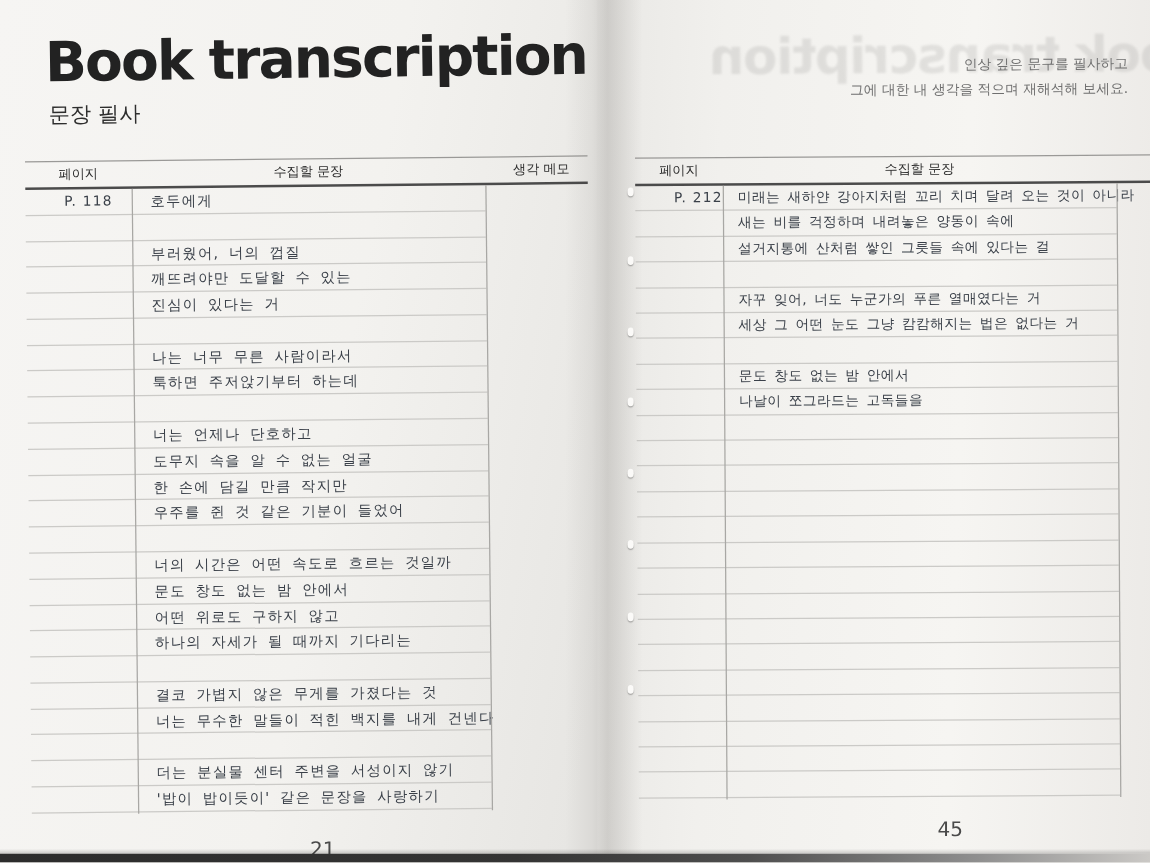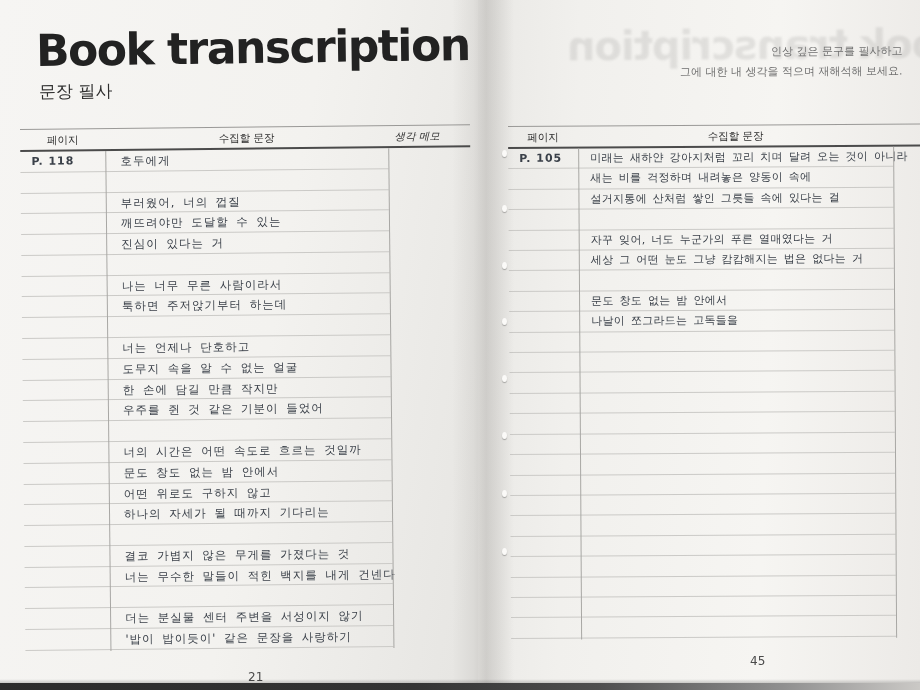--- a/index.html
+++ b/index.html
@@ -39,7 +39,7 @@
   .h{position:absolute;top:0;line-height:21px;font-size:10.5px;color:#2d2d2d;text-align:center;}
   .table-left .h-page{left:0;width:85px;}
   .table-left .h-sent{left:85px;width:283px;}
-  .table-left .h-memo{left:356px;width:82px;font-style:italic;}
+  .table-left .h-memo{left:372px;width:82px;}
   .table-right .h-page{left:0;width:70px;}
   .table-right .h-sent{left:70px;width:315px;}
   .vline{position:absolute;top:23px;bottom:0;width:1px;background:#a8a7a4;}

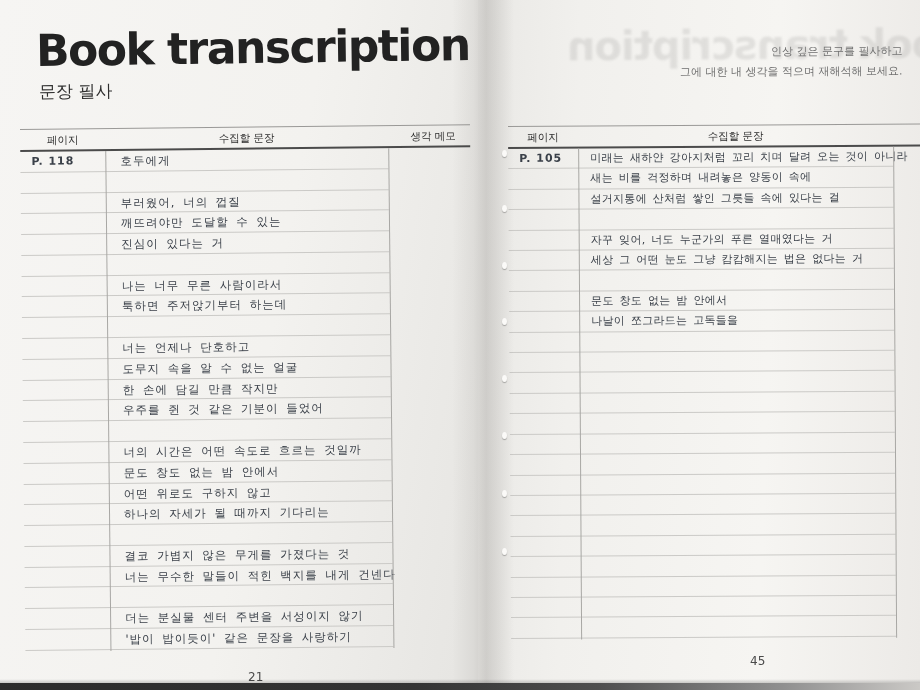--- a/index.html
+++ b/index.html
@@ -52,7 +52,7 @@
   .hw{display:block;white-space:nowrap;color:#3a4049;}
   .table-left .hw{padding-left:100px;font-size:11.5px;letter-spacing:1px;word-spacing:3px;}
   .table-right .hw{padding-left:82px;font-size:11px;letter-spacing:.3px;word-spacing:2px;}
-  .pageref{position:absolute;left:11px;top:26px;font-size:11px;letter-spacing:1px;color:#3a4049;font-weight:bold;}
+  .pageref{position:absolute;left:31px;top:26px;font-size:11px;letter-spacing:1px;color:#3a4049;}
 
   .pagenum{position:absolute;font-size:12px;color:#4a4a4a;}
   .pagenum-left{left:248px;top:670px;}

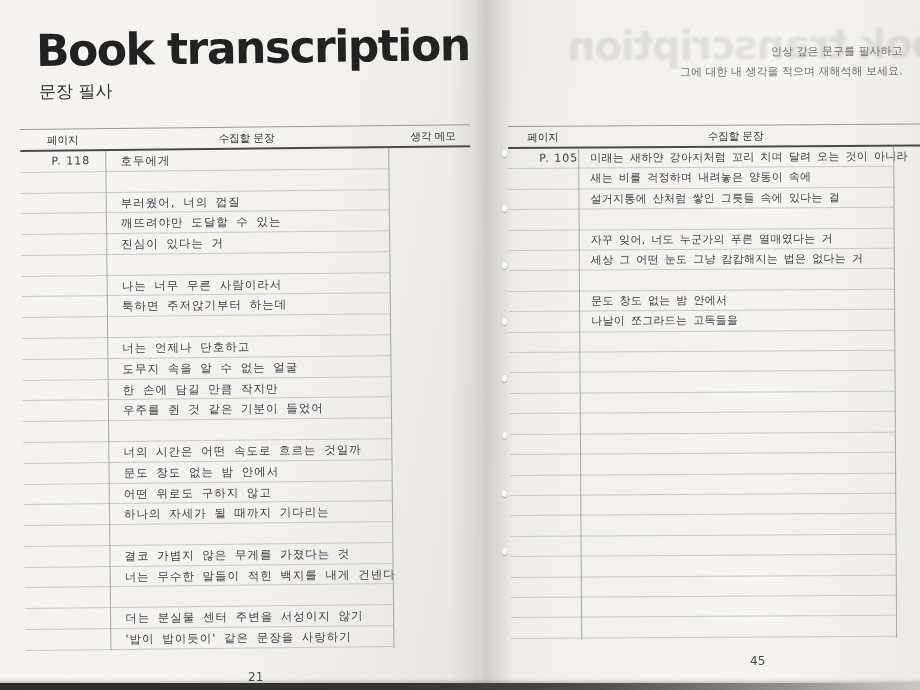--- a/index.html
+++ b/index.html
@@ -246,7 +246,7 @@
         </div>
       <span class="vline v1"></span>
       <span class="vline v2"></span>
-      <span class="pageref">P. 105</span>
+      <span class="pageref">P. 212</span>
     </div>
   </div>
 

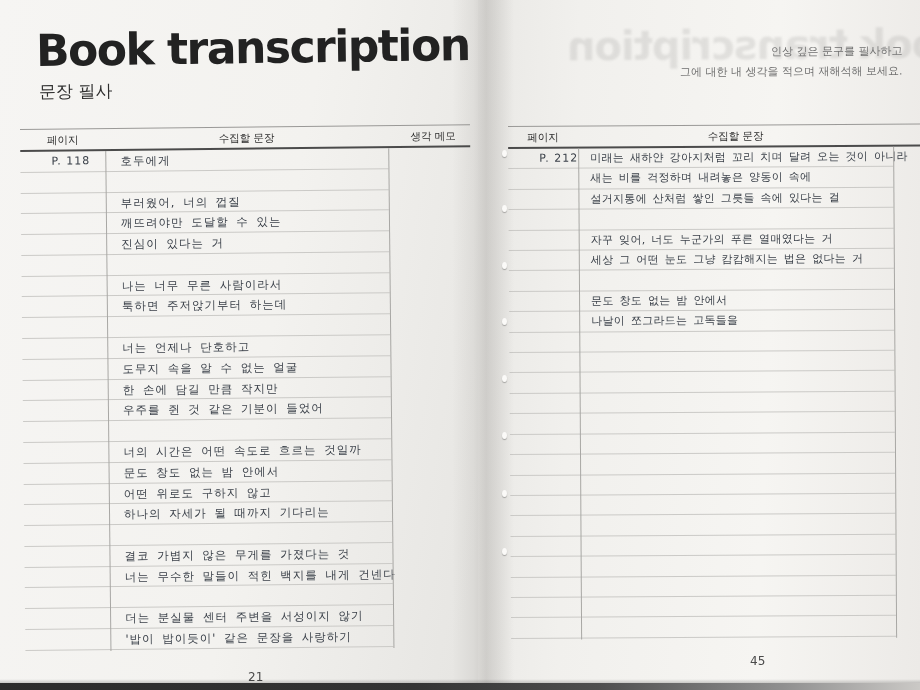--- a/index.html
+++ b/index.html
@@ -54,7 +54,7 @@
   .table-right .hw{padding-left:82px;font-size:11px;letter-spacing:.3px;word-spacing:2px;}
   .pageref{position:absolute;left:31px;top:26px;font-size:11px;letter-spacing:1px;color:#3a4049;}
 
-  .pagenum{position:absolute;font-size:12px;color:#4a4a4a;}
+  .pagenum{position:absolute;font-size:16px;color:#4a4a4a;}
   .pagenum-left{left:248px;top:670px;}
   .pagenum-right{left:750px;top:654px;}
 

